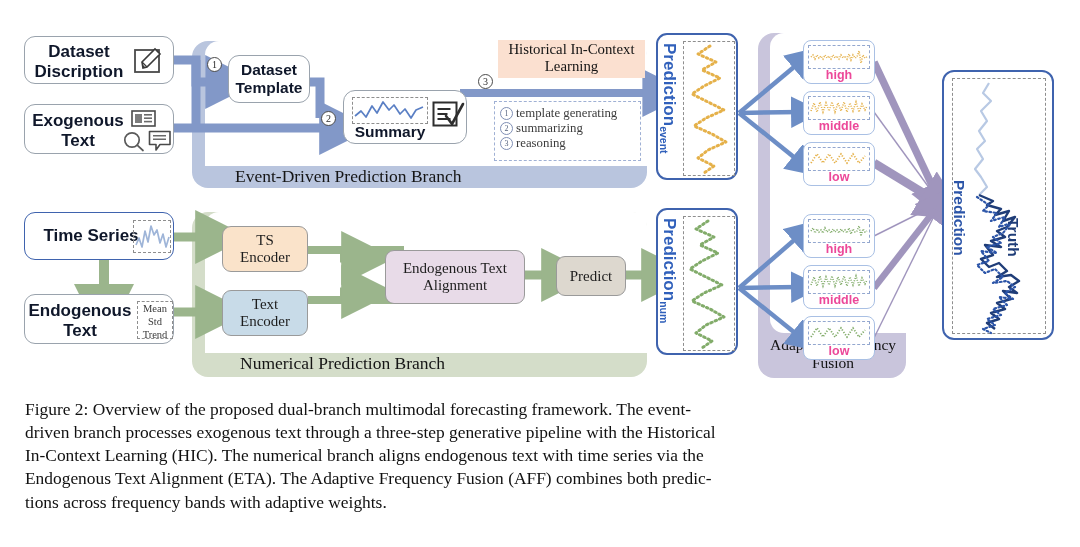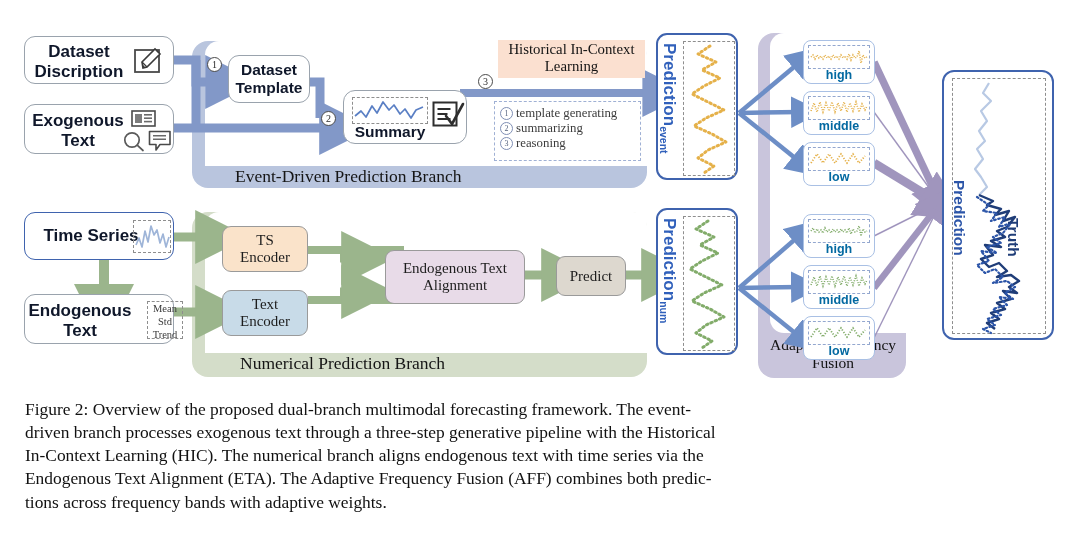--- a/index.html
+++ b/index.html
@@ -43,7 +43,7 @@
   }
   .band-name{
     font-family:"Liberation Sans",sans-serif;font-weight:bold;
-    color:#0369a1;font-size:12.5px;line-height:1;
+    color:#ec4899;font-size:12.5px;line-height:1;
   }
 
   

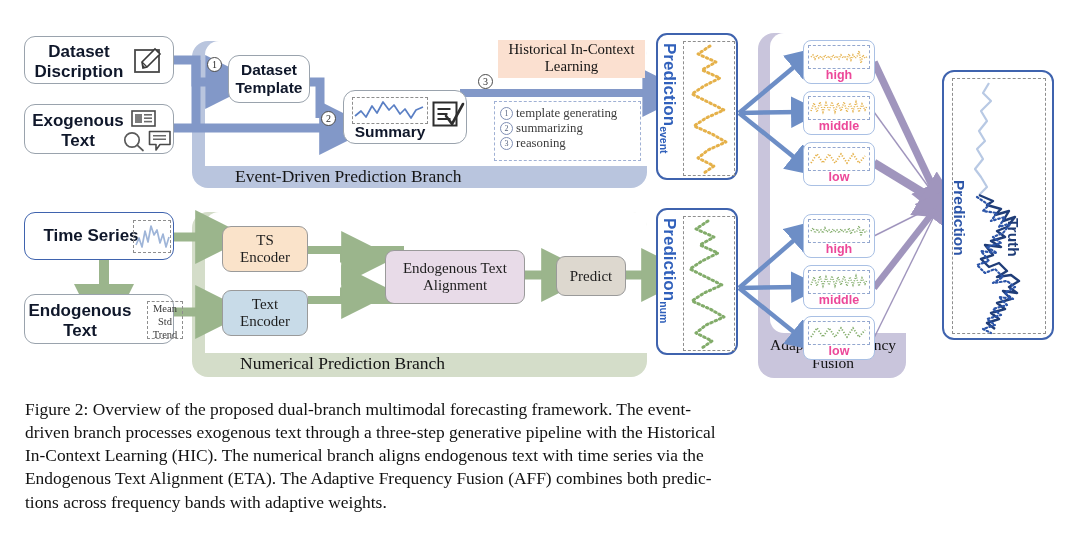--- a/index.html
+++ b/index.html
@@ -274,7 +274,7 @@
       <div>Endogenous</div>
       <div>Text</div>
     </div>
-    <div class="abs dashfrm" style="left:122px;top:6px;width:36px;height:38px;text-align:center;font-size:10.5px;
+    <div class="abs dashfrm" style="left:112px;top:6px;width:36px;height:38px;text-align:center;font-size:10.5px;
                 line-height:1.22;color:#3a3a3a;font-family:'Liberation Serif',serif;padding-top:1px;">
       <div>Mean</div>
       <div>Std</div>

